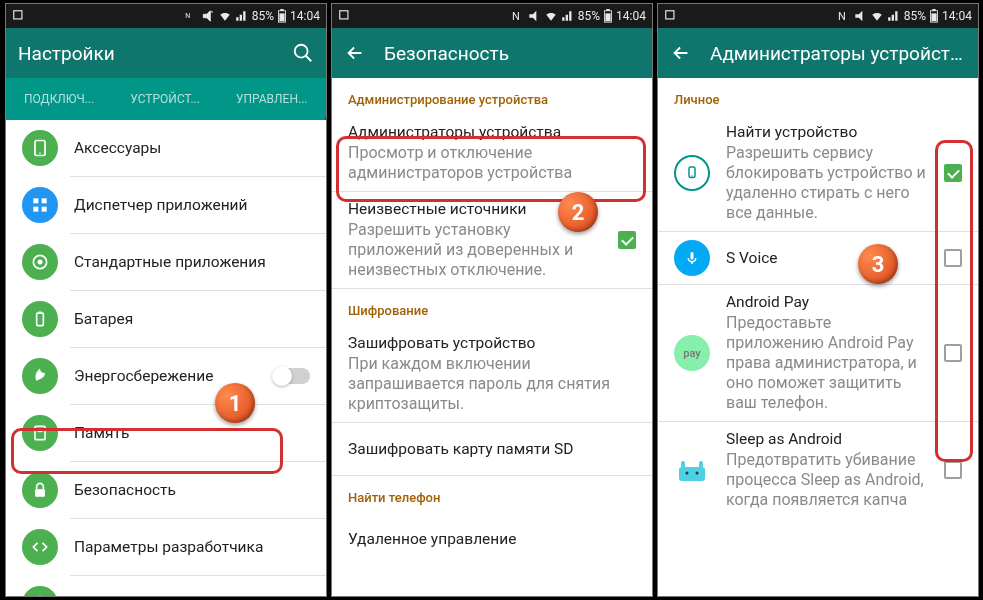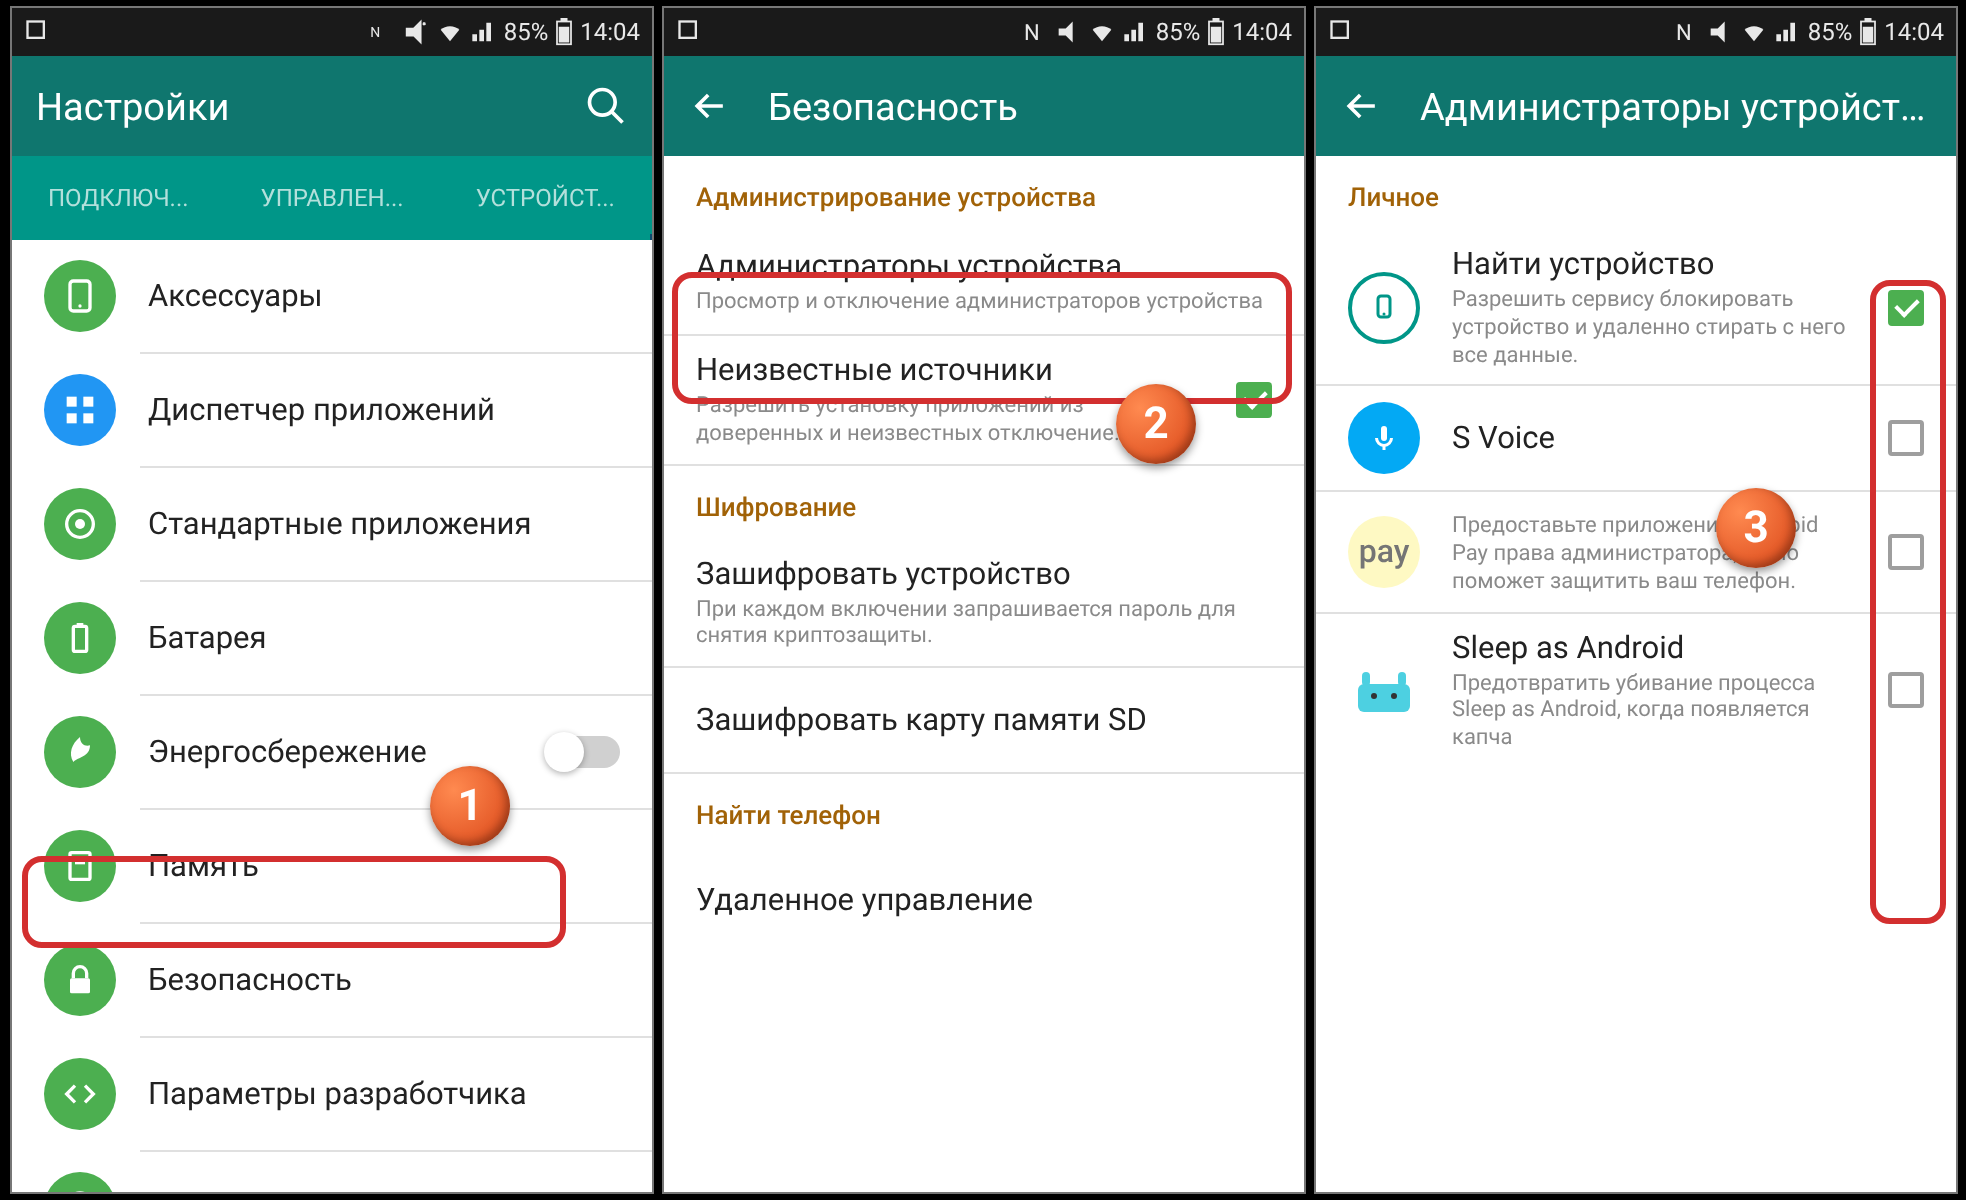--- a/index.html
+++ b/index.html
@@ -94,8 +94,8 @@
 
     <div class="tabs">
       <div class="tab">ПОДКЛЮЧ...</div>
+      <div class="tab">УСТРОЙСТ...</div>
       <div class="tab">УПРАВЛЕН...</div>
-      <div class="tab">УСТРОЙСТ...</div>
       <div class="tab active">ОБЩИЕ</div>
     </div>
 

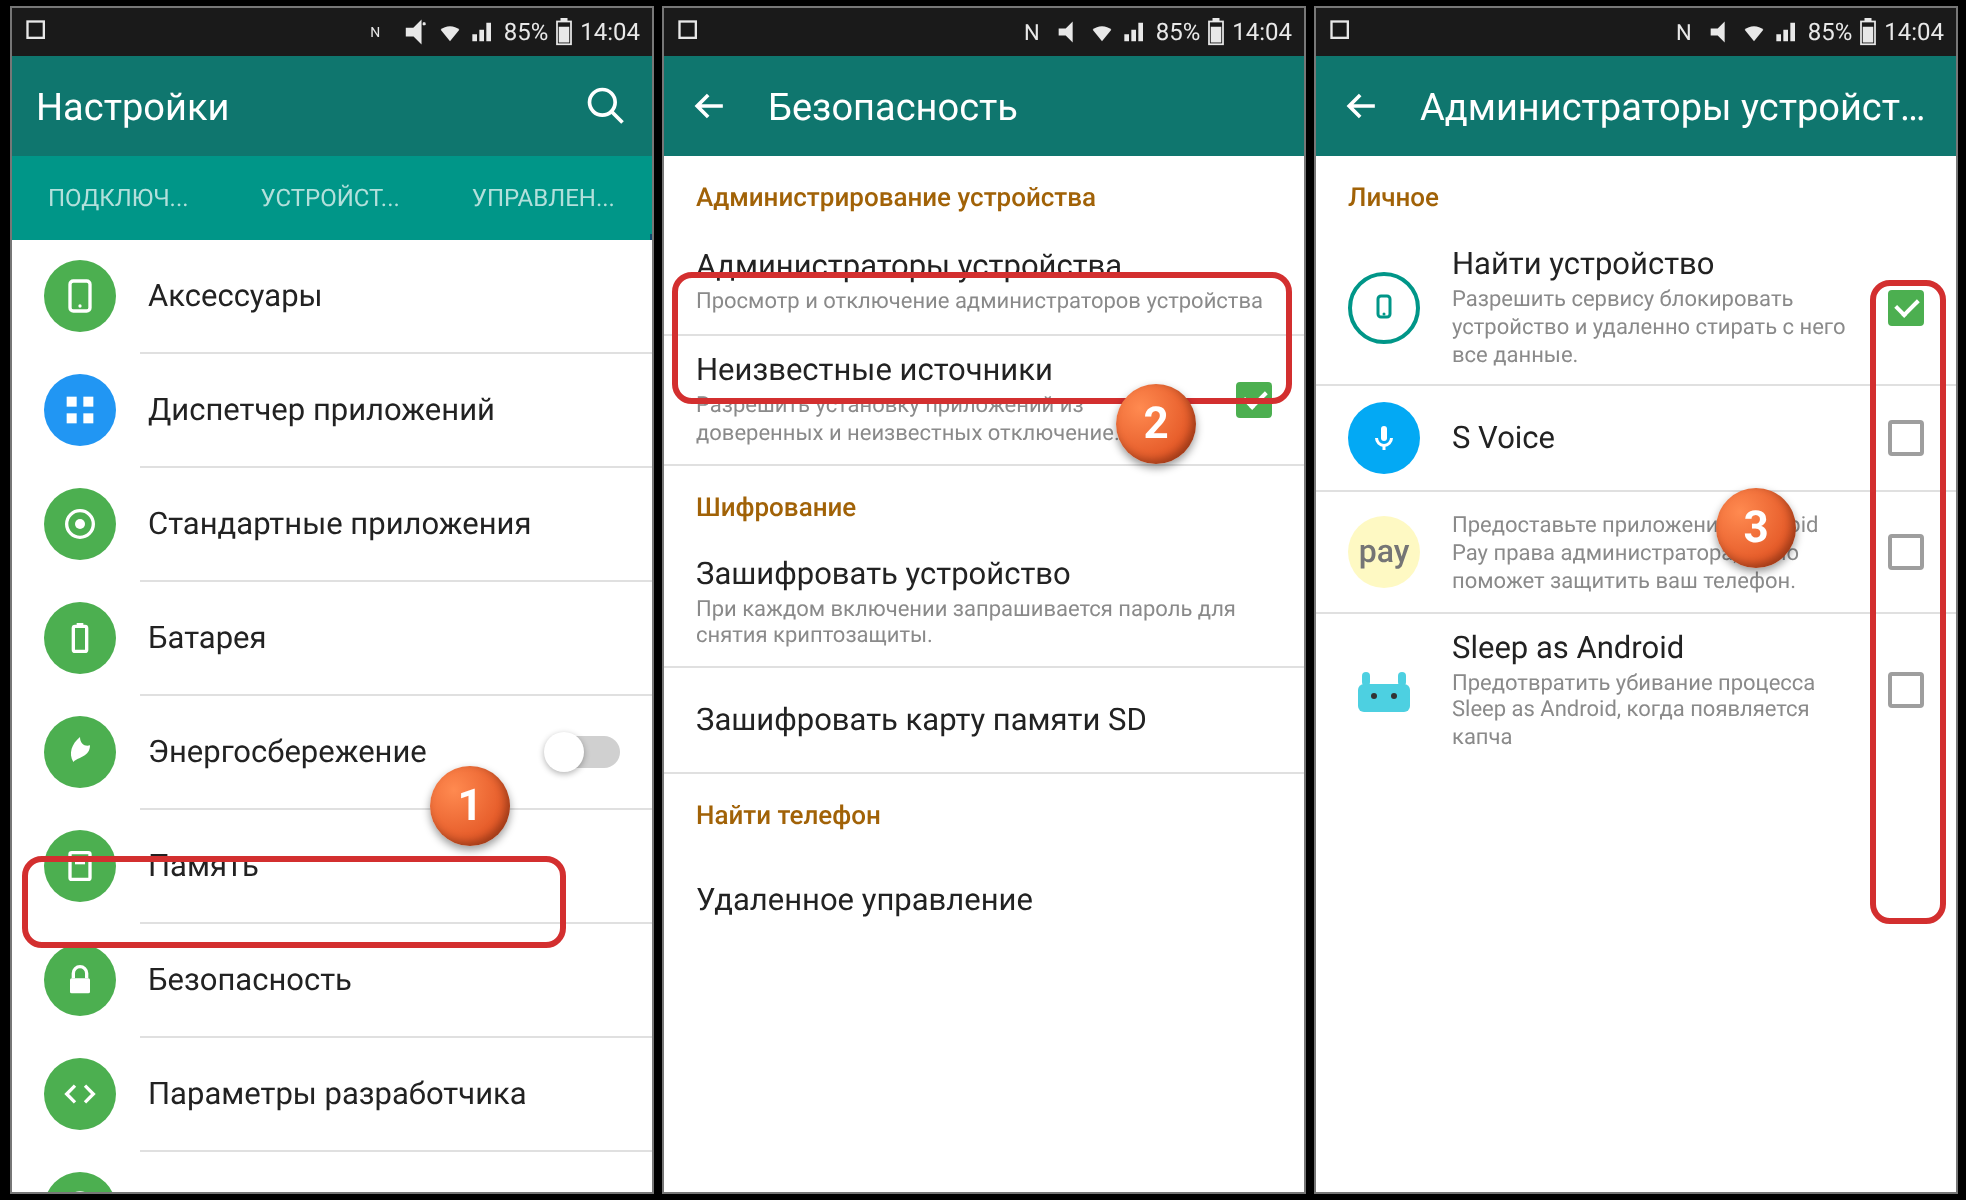--- a/index.html
+++ b/index.html
@@ -32,7 +32,7 @@
   .row.subrow { padding-top: 8px; padding-bottom: 8px; }
   .row .txt { flex: 1; }
   .row .title { font-size: 15.5px; color: #222; }
-  .row .sub { font-size: 11px; color: #8a8a8a; line-height: 1.25; margin-top: 2px; }
+  .row .sub { font-size: 16px; color: #8a8a8a; line-height: 1.25; margin-top: 2px; }
   .divider { height: 1px; background: #e0e0e0; margin-left: 64px; }
   .divider.full { margin-left: 0; }
   .icon-circ { width: 36px; height: 36px; border-radius: 50%; display: flex; align-items: center; justify-content: center; flex-shrink: 0; }

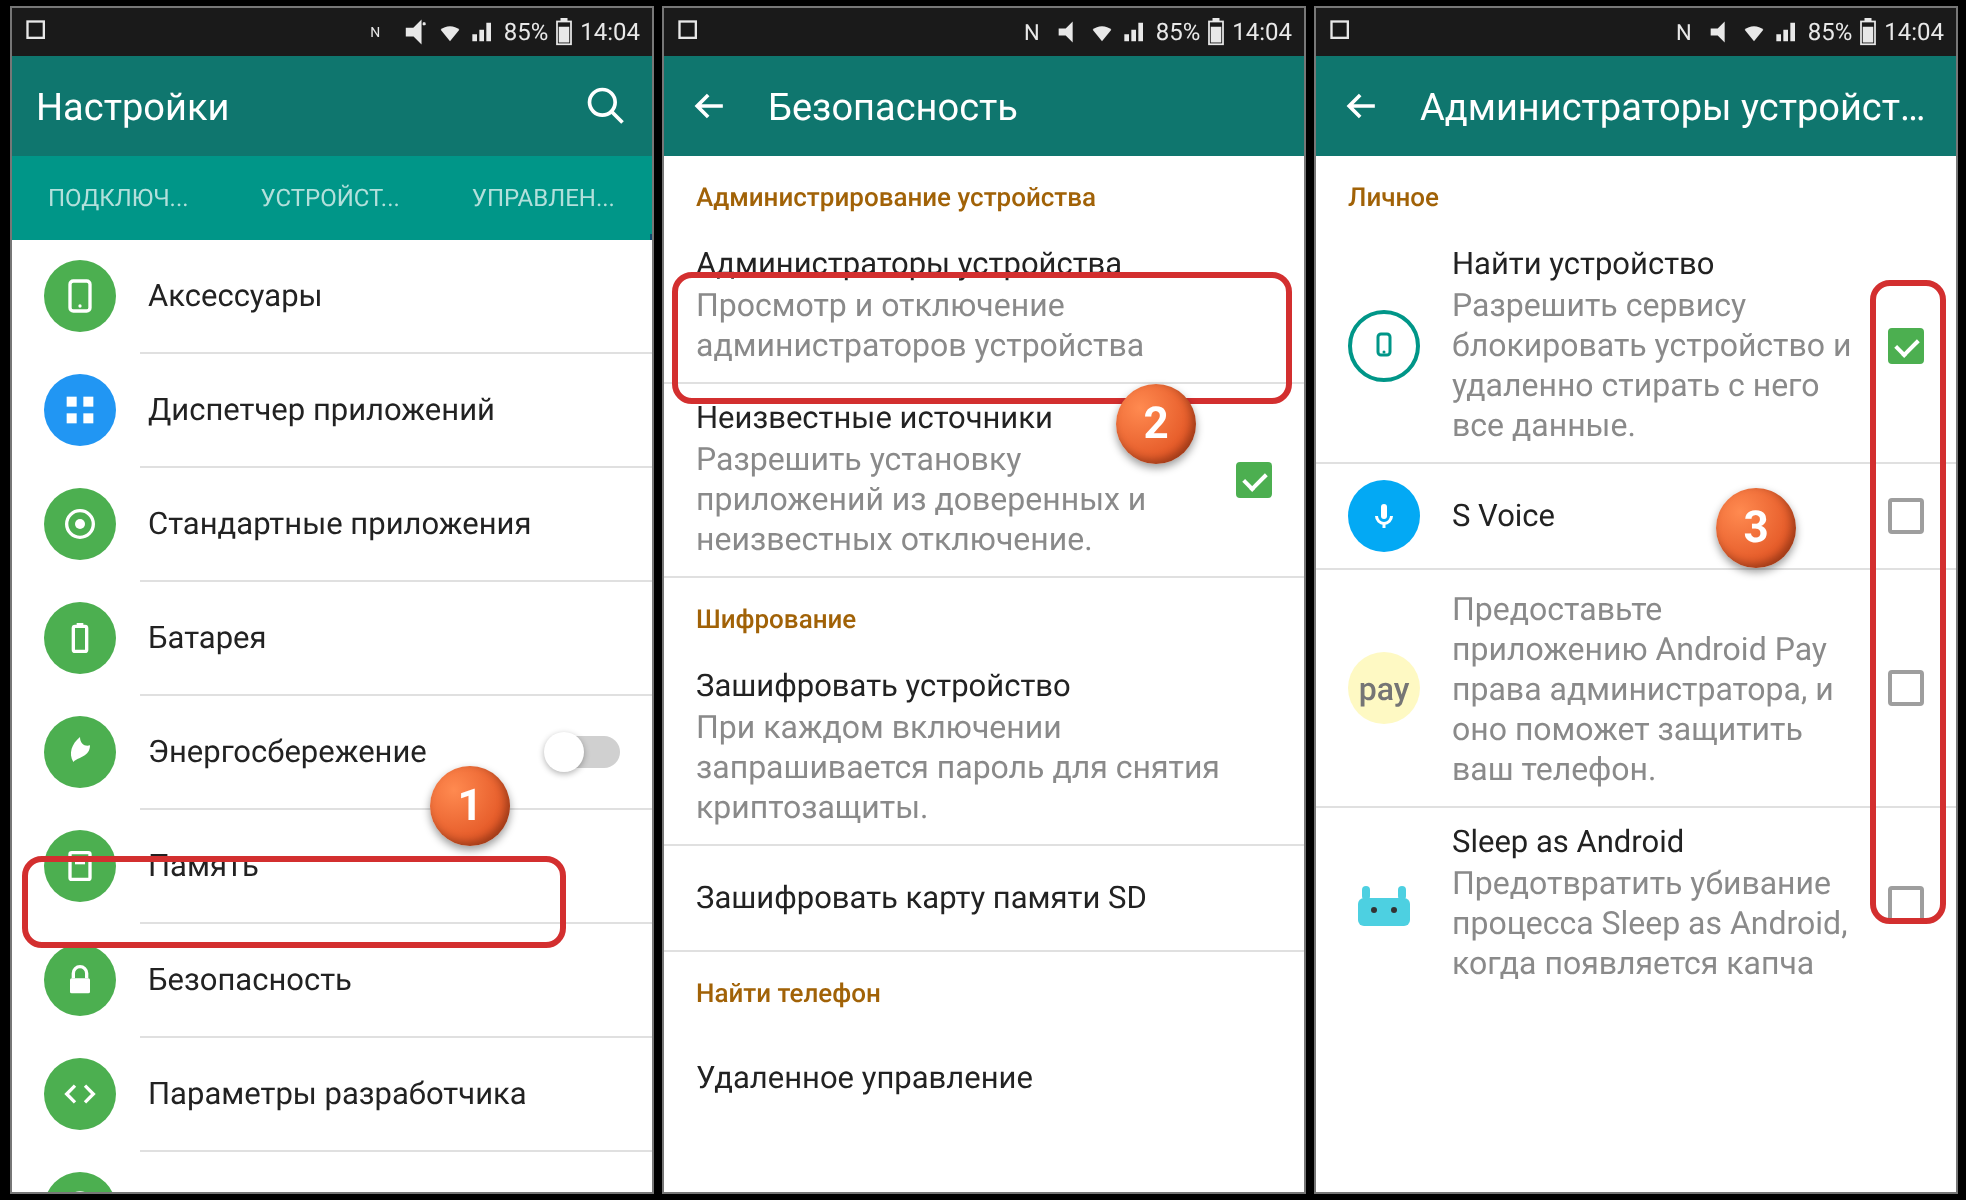--- a/index.html
+++ b/index.html
@@ -365,6 +365,7 @@
       <div class="row subrow">
         <div class="app-icon" style="background:#fef9c3;border-radius:50%;color:#757575;font-size:16px;font-weight:500;">pay</div>
         <div class="txt">
+          <div class="title">Android Pay</div>
           <div class="sub">Предоставьте приложению Android Pay права администратора, и оно поможет защитить ваш телефон.</div>
         </div>
         <div class="chk"></div>

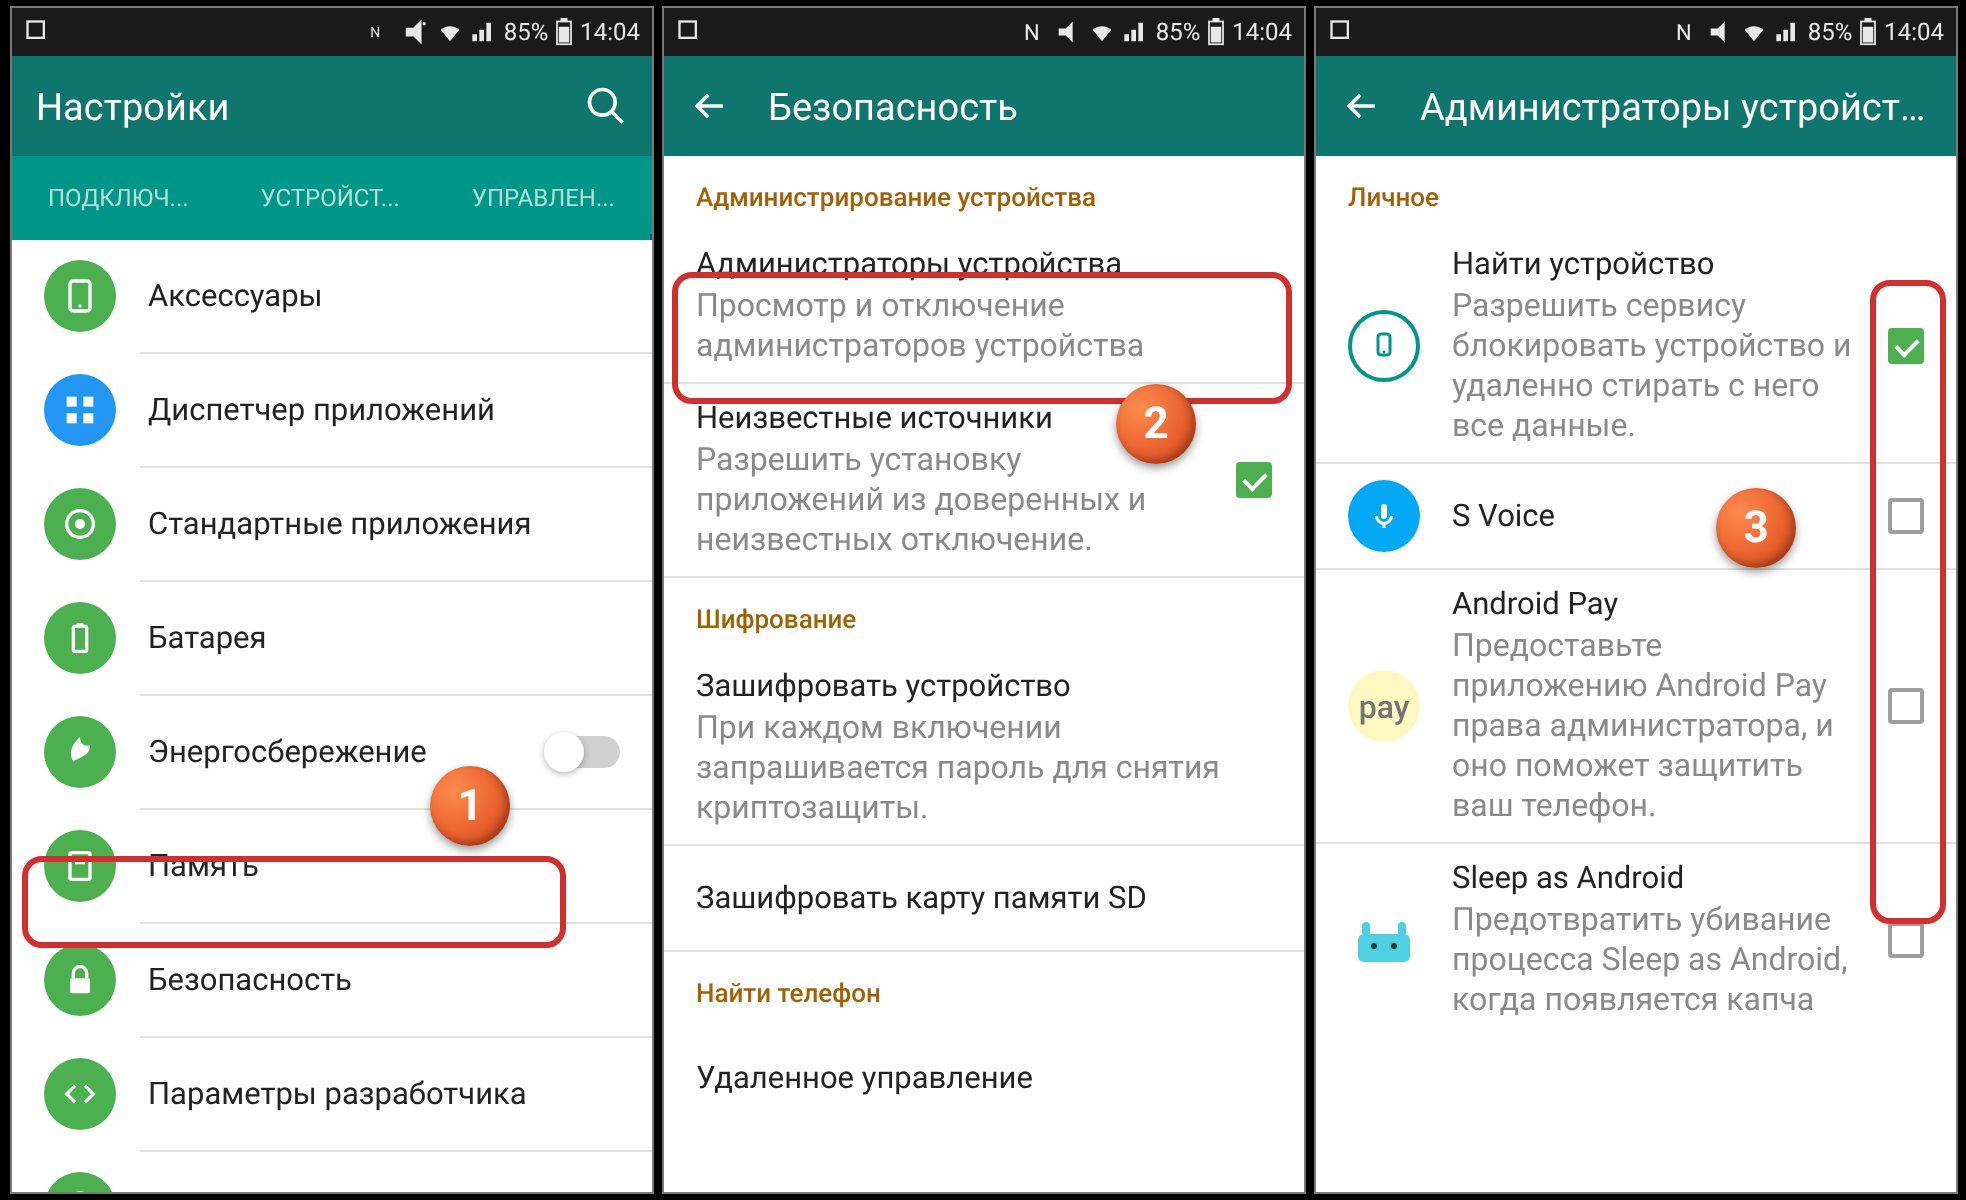--- a/index.html
+++ b/index.html
@@ -363,7 +363,7 @@
       <div class="divider full"></div>
 
       <div class="row subrow">
-        <div class="app-icon" style="background:#fef9c3;border-radius:50%;color:#757575;font-size:16px;font-weight:500;">pay</div>
+        <div class="app-icon" style="background:#86efac;border-radius:50%;color:#757575;font-size:11px;font-weight:500;">pay</div>
         <div class="txt">
           <div class="title">Android Pay</div>
           <div class="sub">Предоставьте приложению Android Pay права администратора, и оно поможет защитить ваш телефон.</div>

